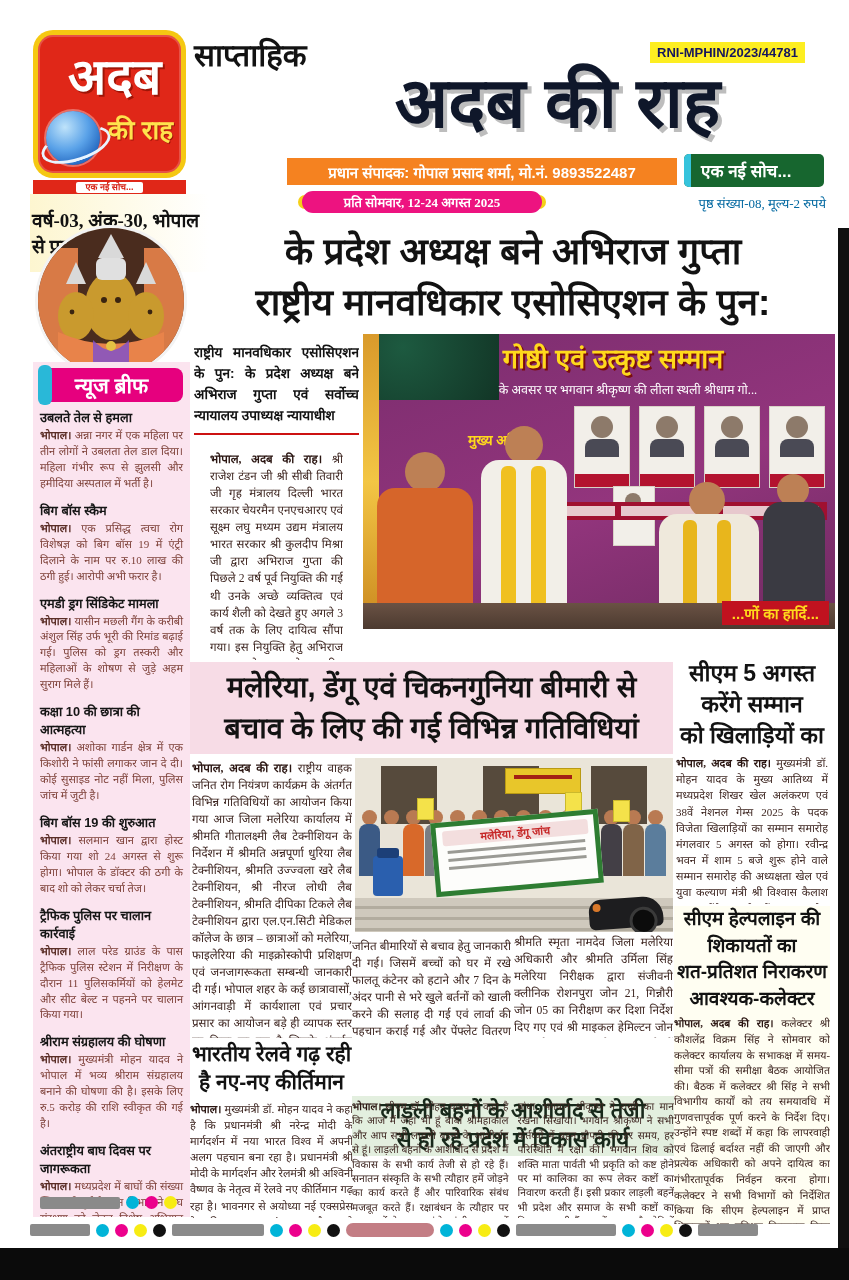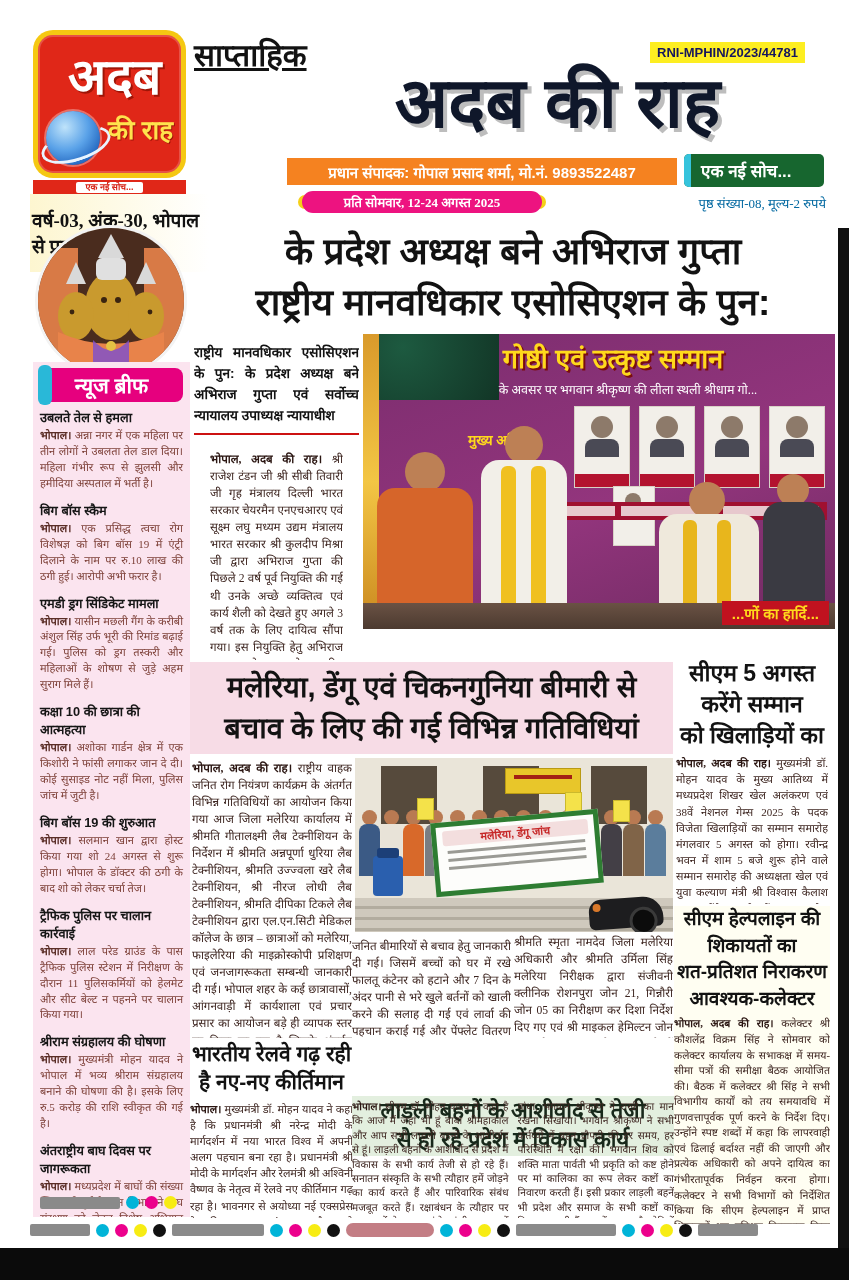--- a/index.html
+++ b/index.html
@@ -18,7 +18,7 @@
   .globe:after{content:"";position:absolute;left:-6px;top:18px;width:66px;height:26px;border:3px solid #e8f4ff;border-top-color:transparent;border-radius:50%;transform:rotate(-18deg);}
   .logo-strip{left:33px;top:180px;width:153px;height:14px;background:#e02718;display:flex;align-items:center;justify-content:center;}
   .logo-strip span{background:#ffffff;color:#d61f12;font-family:"Liberation Sans",sans-serif;font-weight:700;font-size:9px;line-height:11px;padding:0 10px;border-radius:2px;}
-  .weekly{left:194px;top:33px;font-size:31px;text-decoration:underline;}
+  .weekly{left:194px;top:33px;font-size:31px;}
   .rni{left:650px;top:42px;background:#fdee21;color:#15155e;font-family:"Liberation Sans",sans-serif;font-weight:800;font-size:13px;padding:3px 7px;}
   .main-title{left:290px;top:58px;width:535px;text-align:center;font-family:"Liberation Sans",sans-serif;font-weight:800;font-size:70px;line-height:1.3;color:#0f172a;text-shadow:4px 4px 0 #bdbdbd;}
   .editor-bar{left:287px;top:158px;width:390px;height:27px;background:#f58220;color:#ffffff;font-family:"Liberation Sans",sans-serif;font-weight:700;font-size:15px;display:flex;align-items:center;justify-content:center;}

